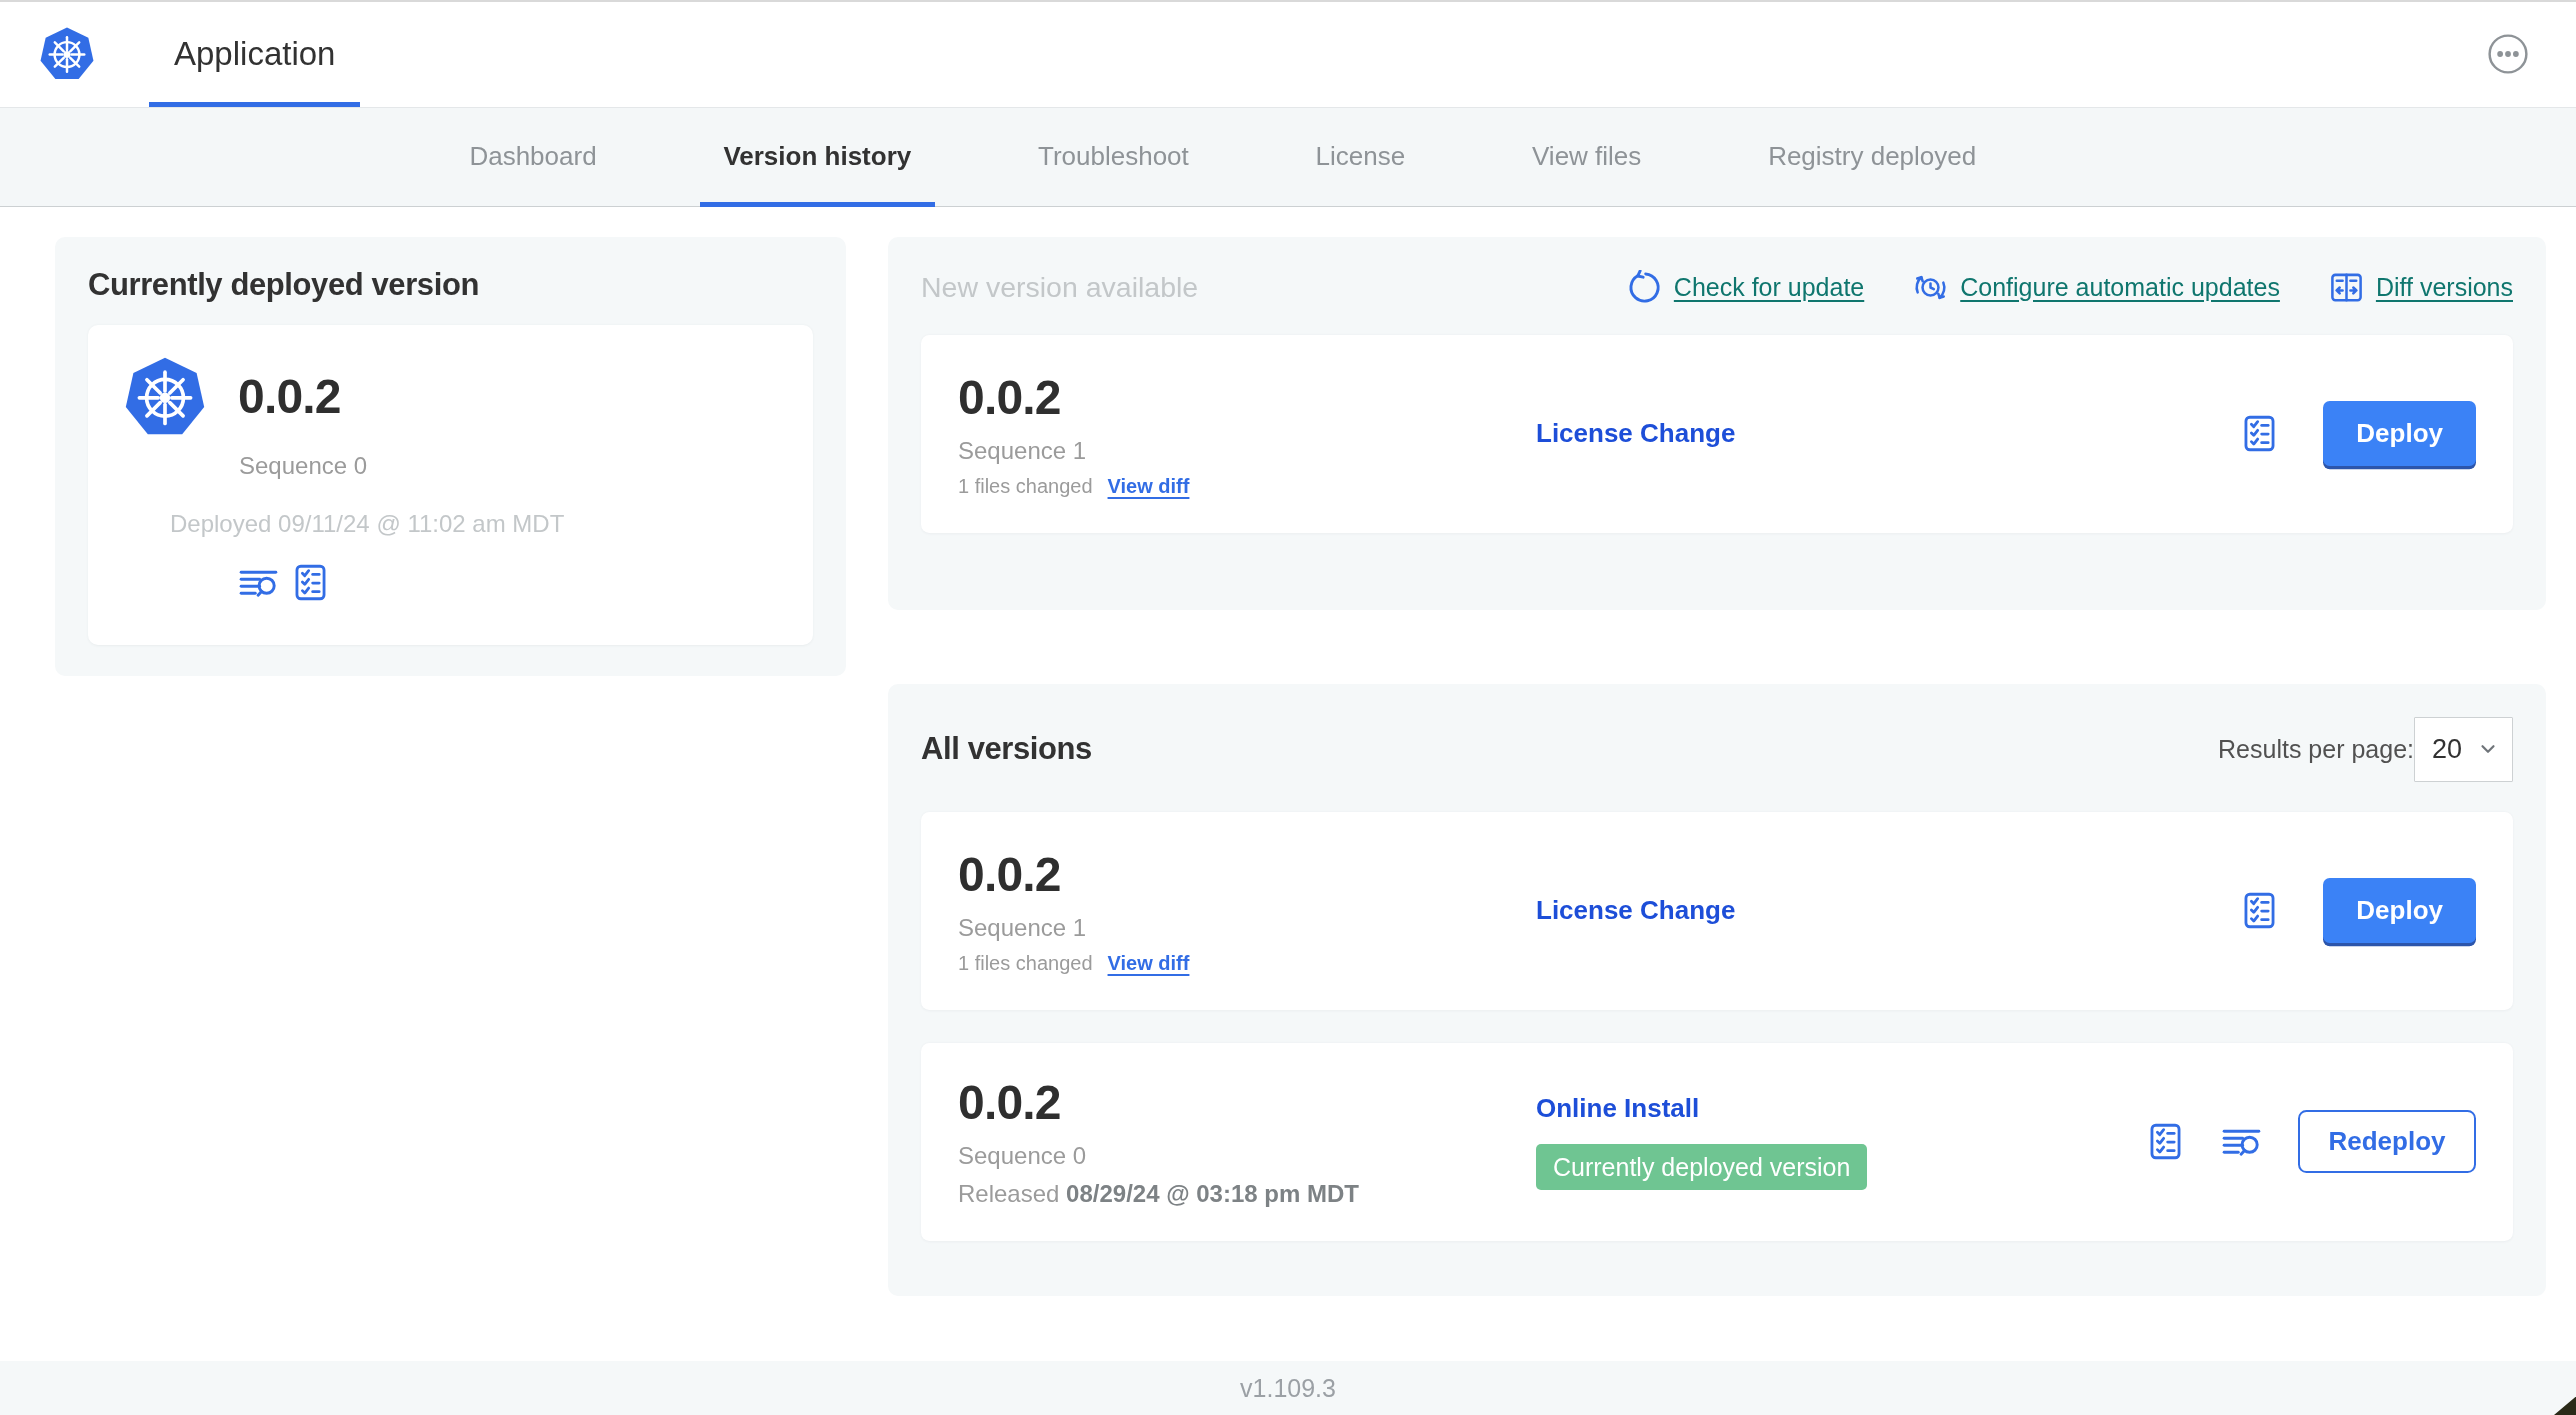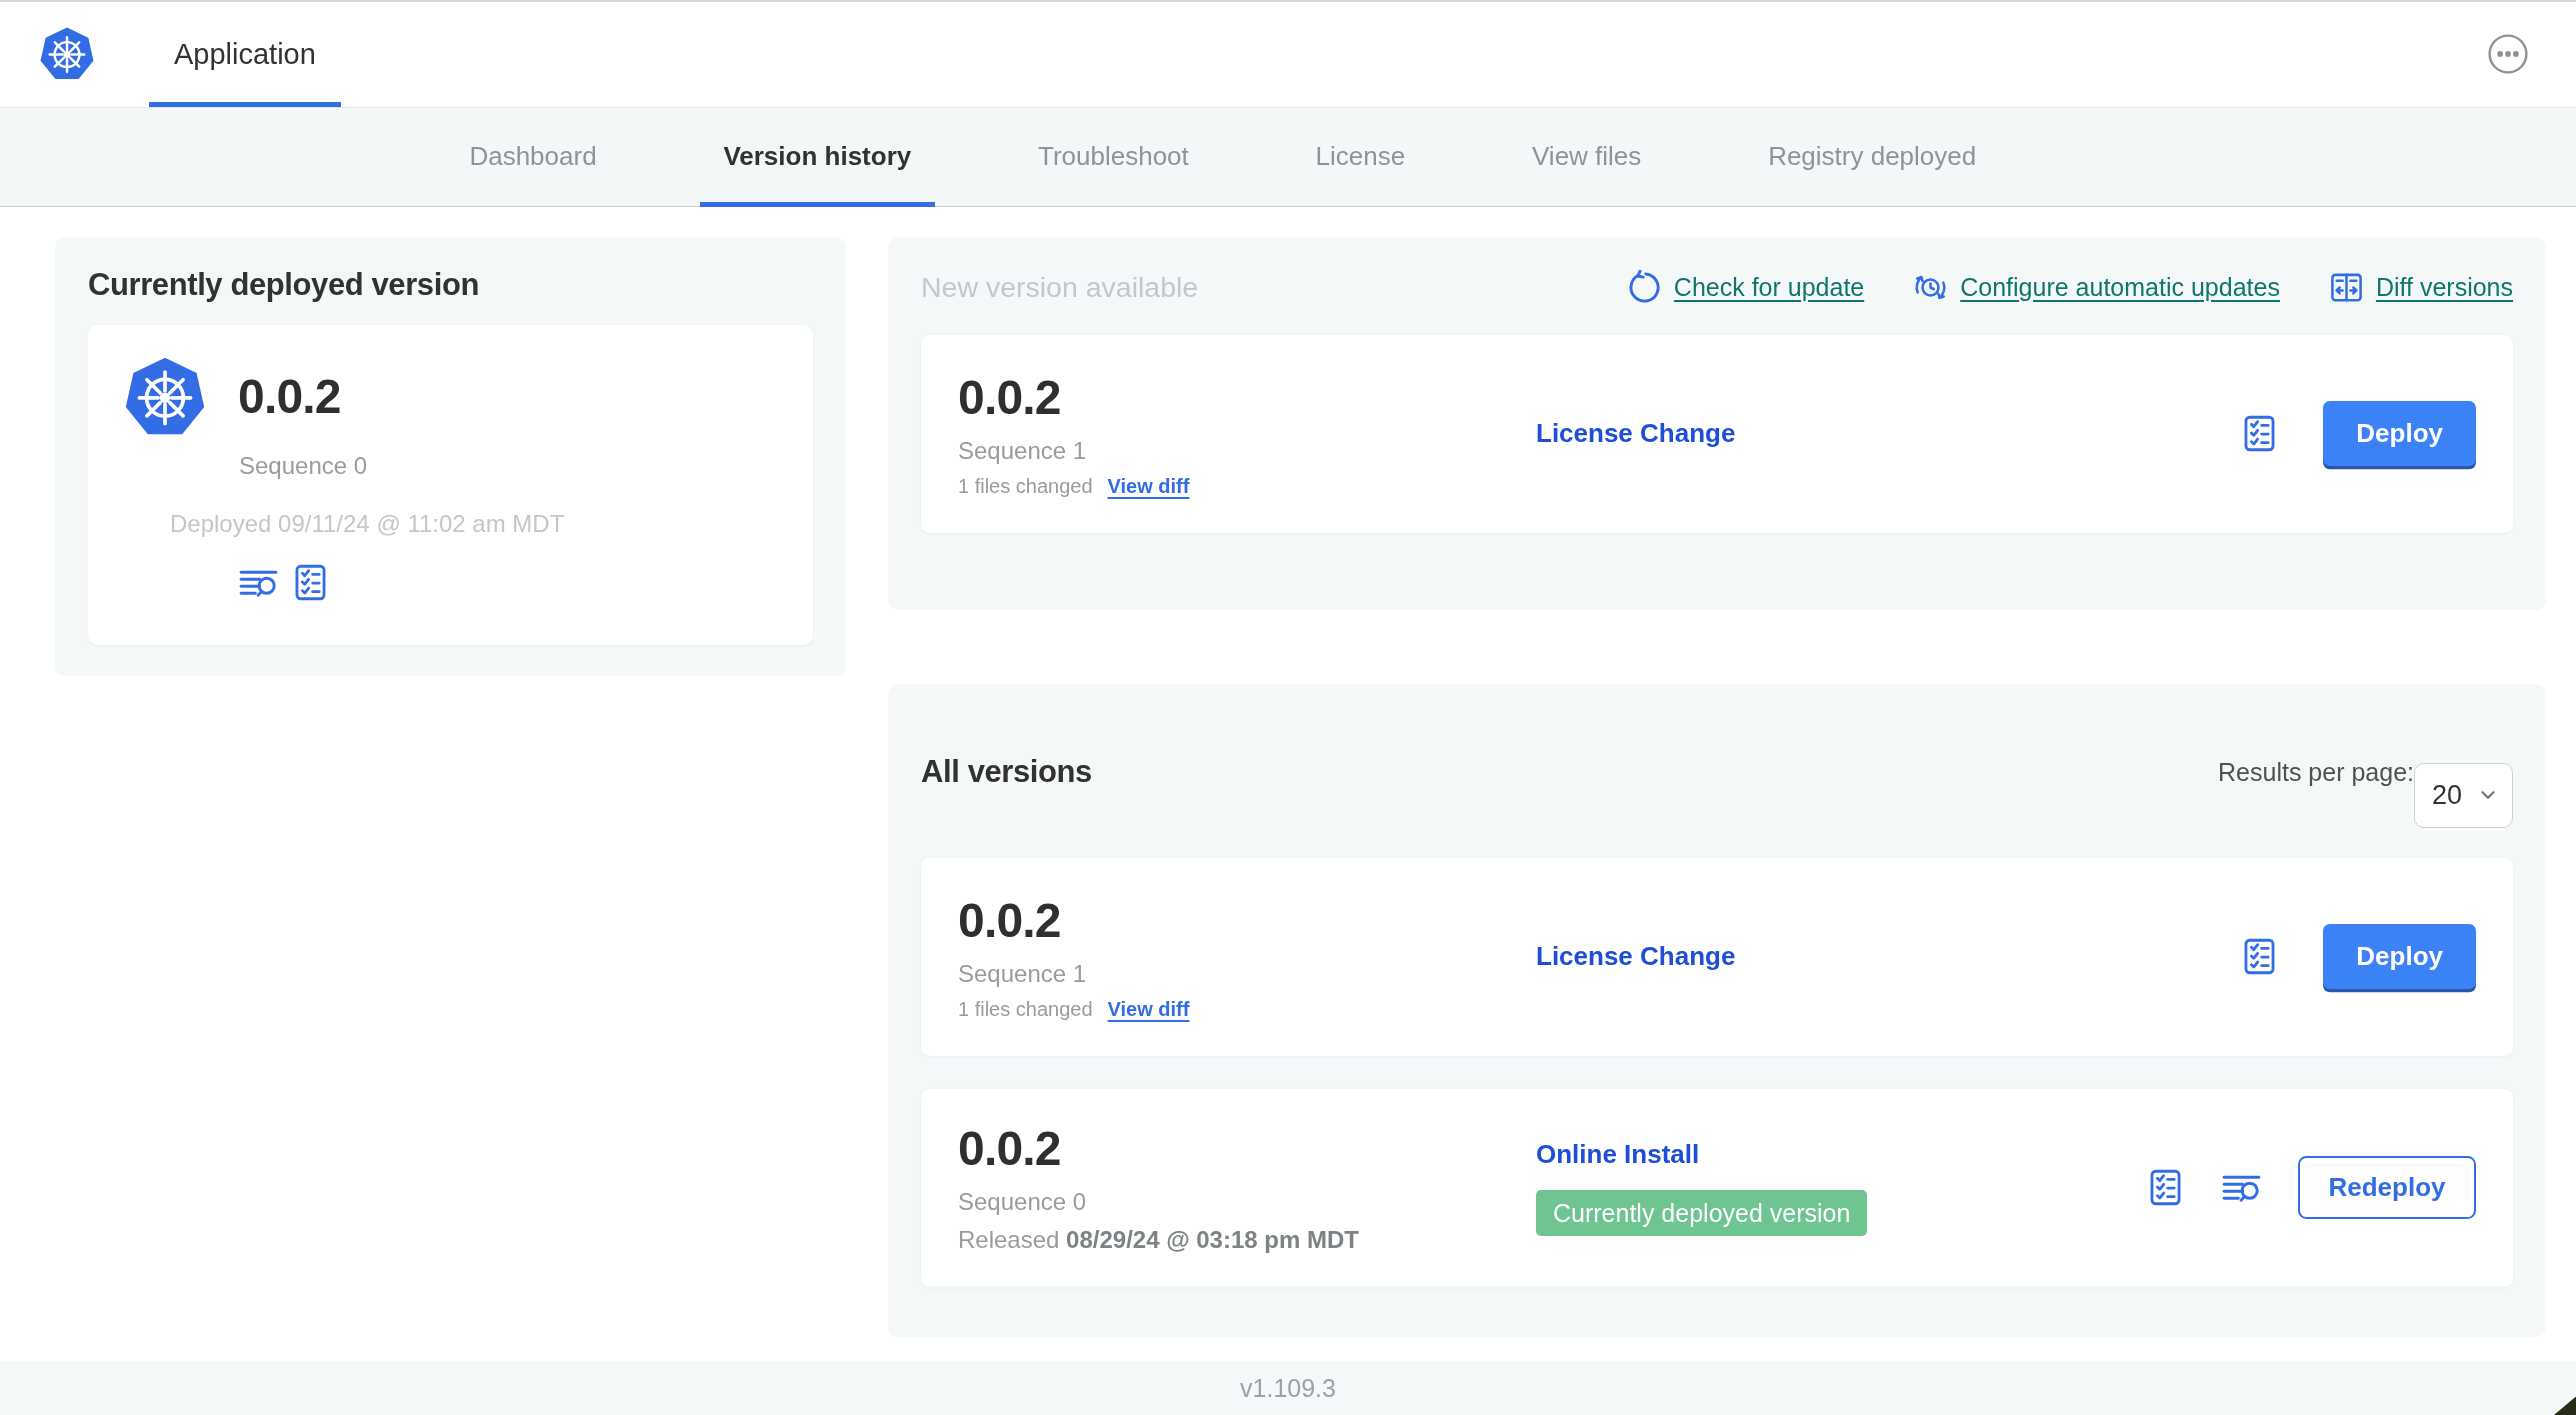--- a/index.html
+++ b/index.html
@@ -30,7 +30,7 @@
     align-items: center;
     padding: 0 25px;
     position: relative;
-    font-size: 29px;
+    font-size: 33px;
     font-weight: 500;
     color: #323232;
     cursor: pointer;

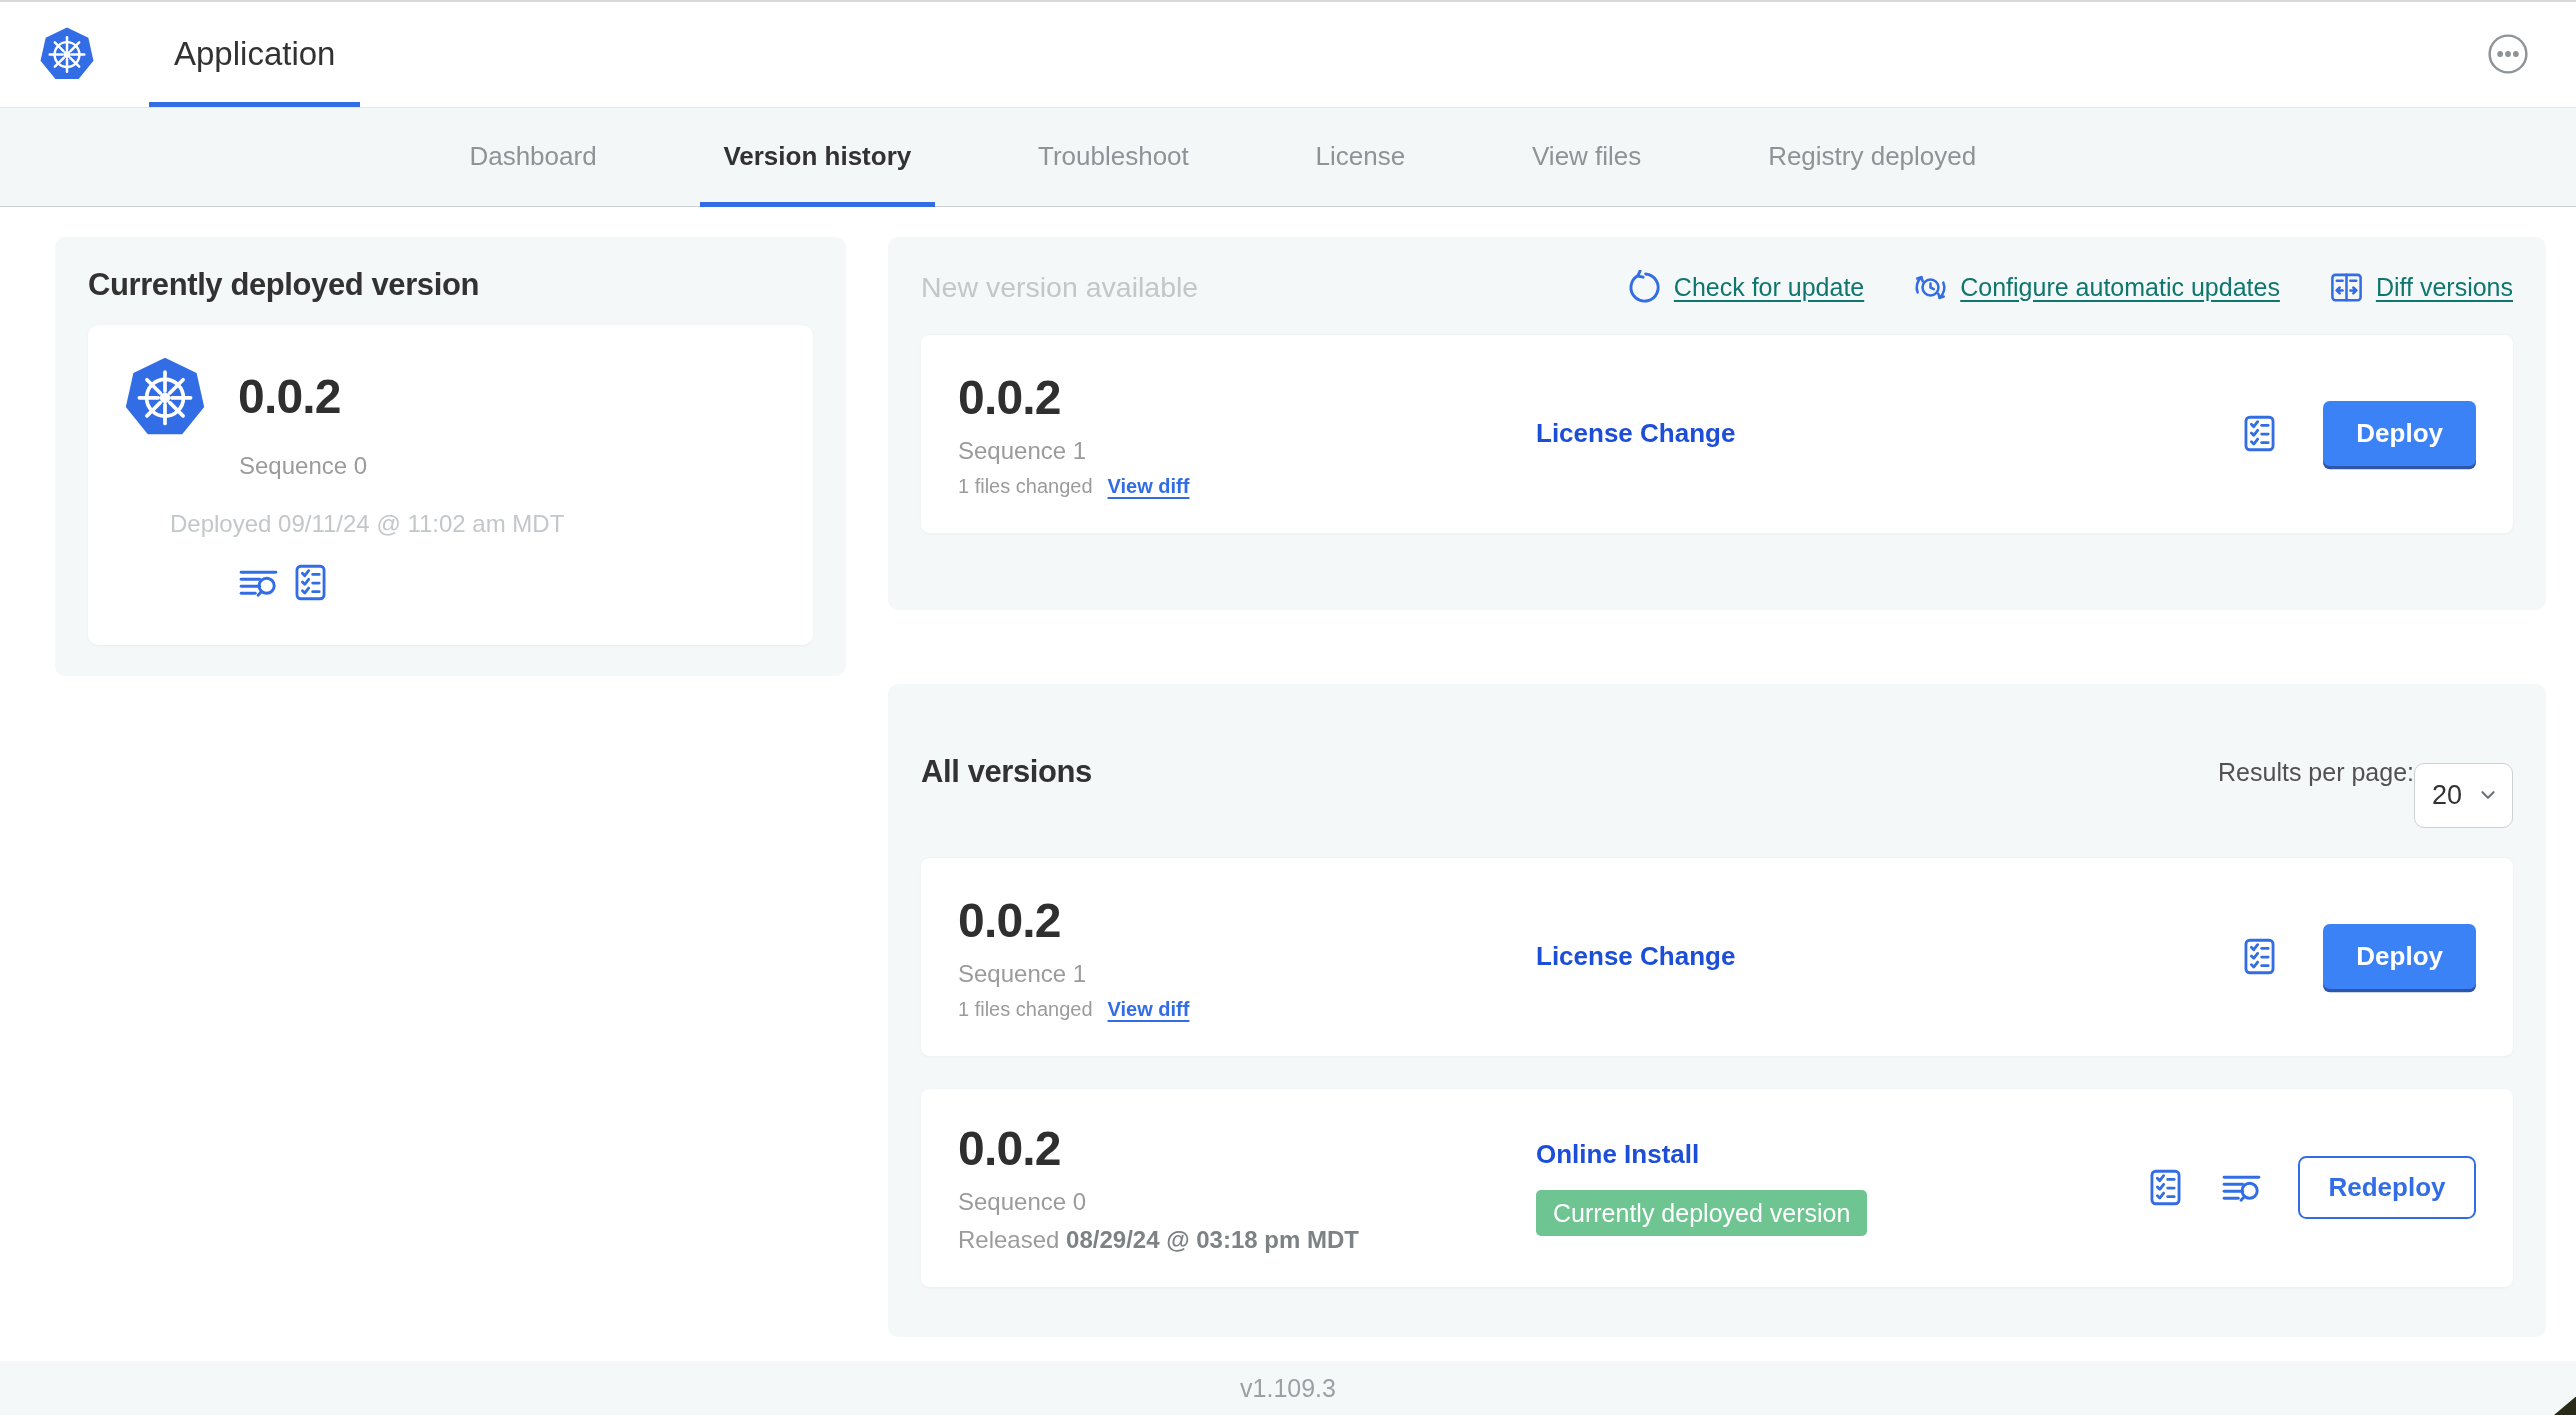--- a/index.html
+++ b/index.html
@@ -195,12 +195,11 @@
     width: 99px; height: 65px;
     background: #fff;
     border: 1.7px solid #cdd1d3;
-    border-radius: 10px;
+    border-radius: 1px;
     display: flex; align-items: center; justify-content: space-between;
     padding: 0 13.4px 0 17px;
     font-size: 27px; color: #323232;
     cursor: pointer;
-    margin-top: 46px;
   }
   .select-box .chev { width: 22px; height: 22px; }
   .row-gap { margin-top: 33px; }

